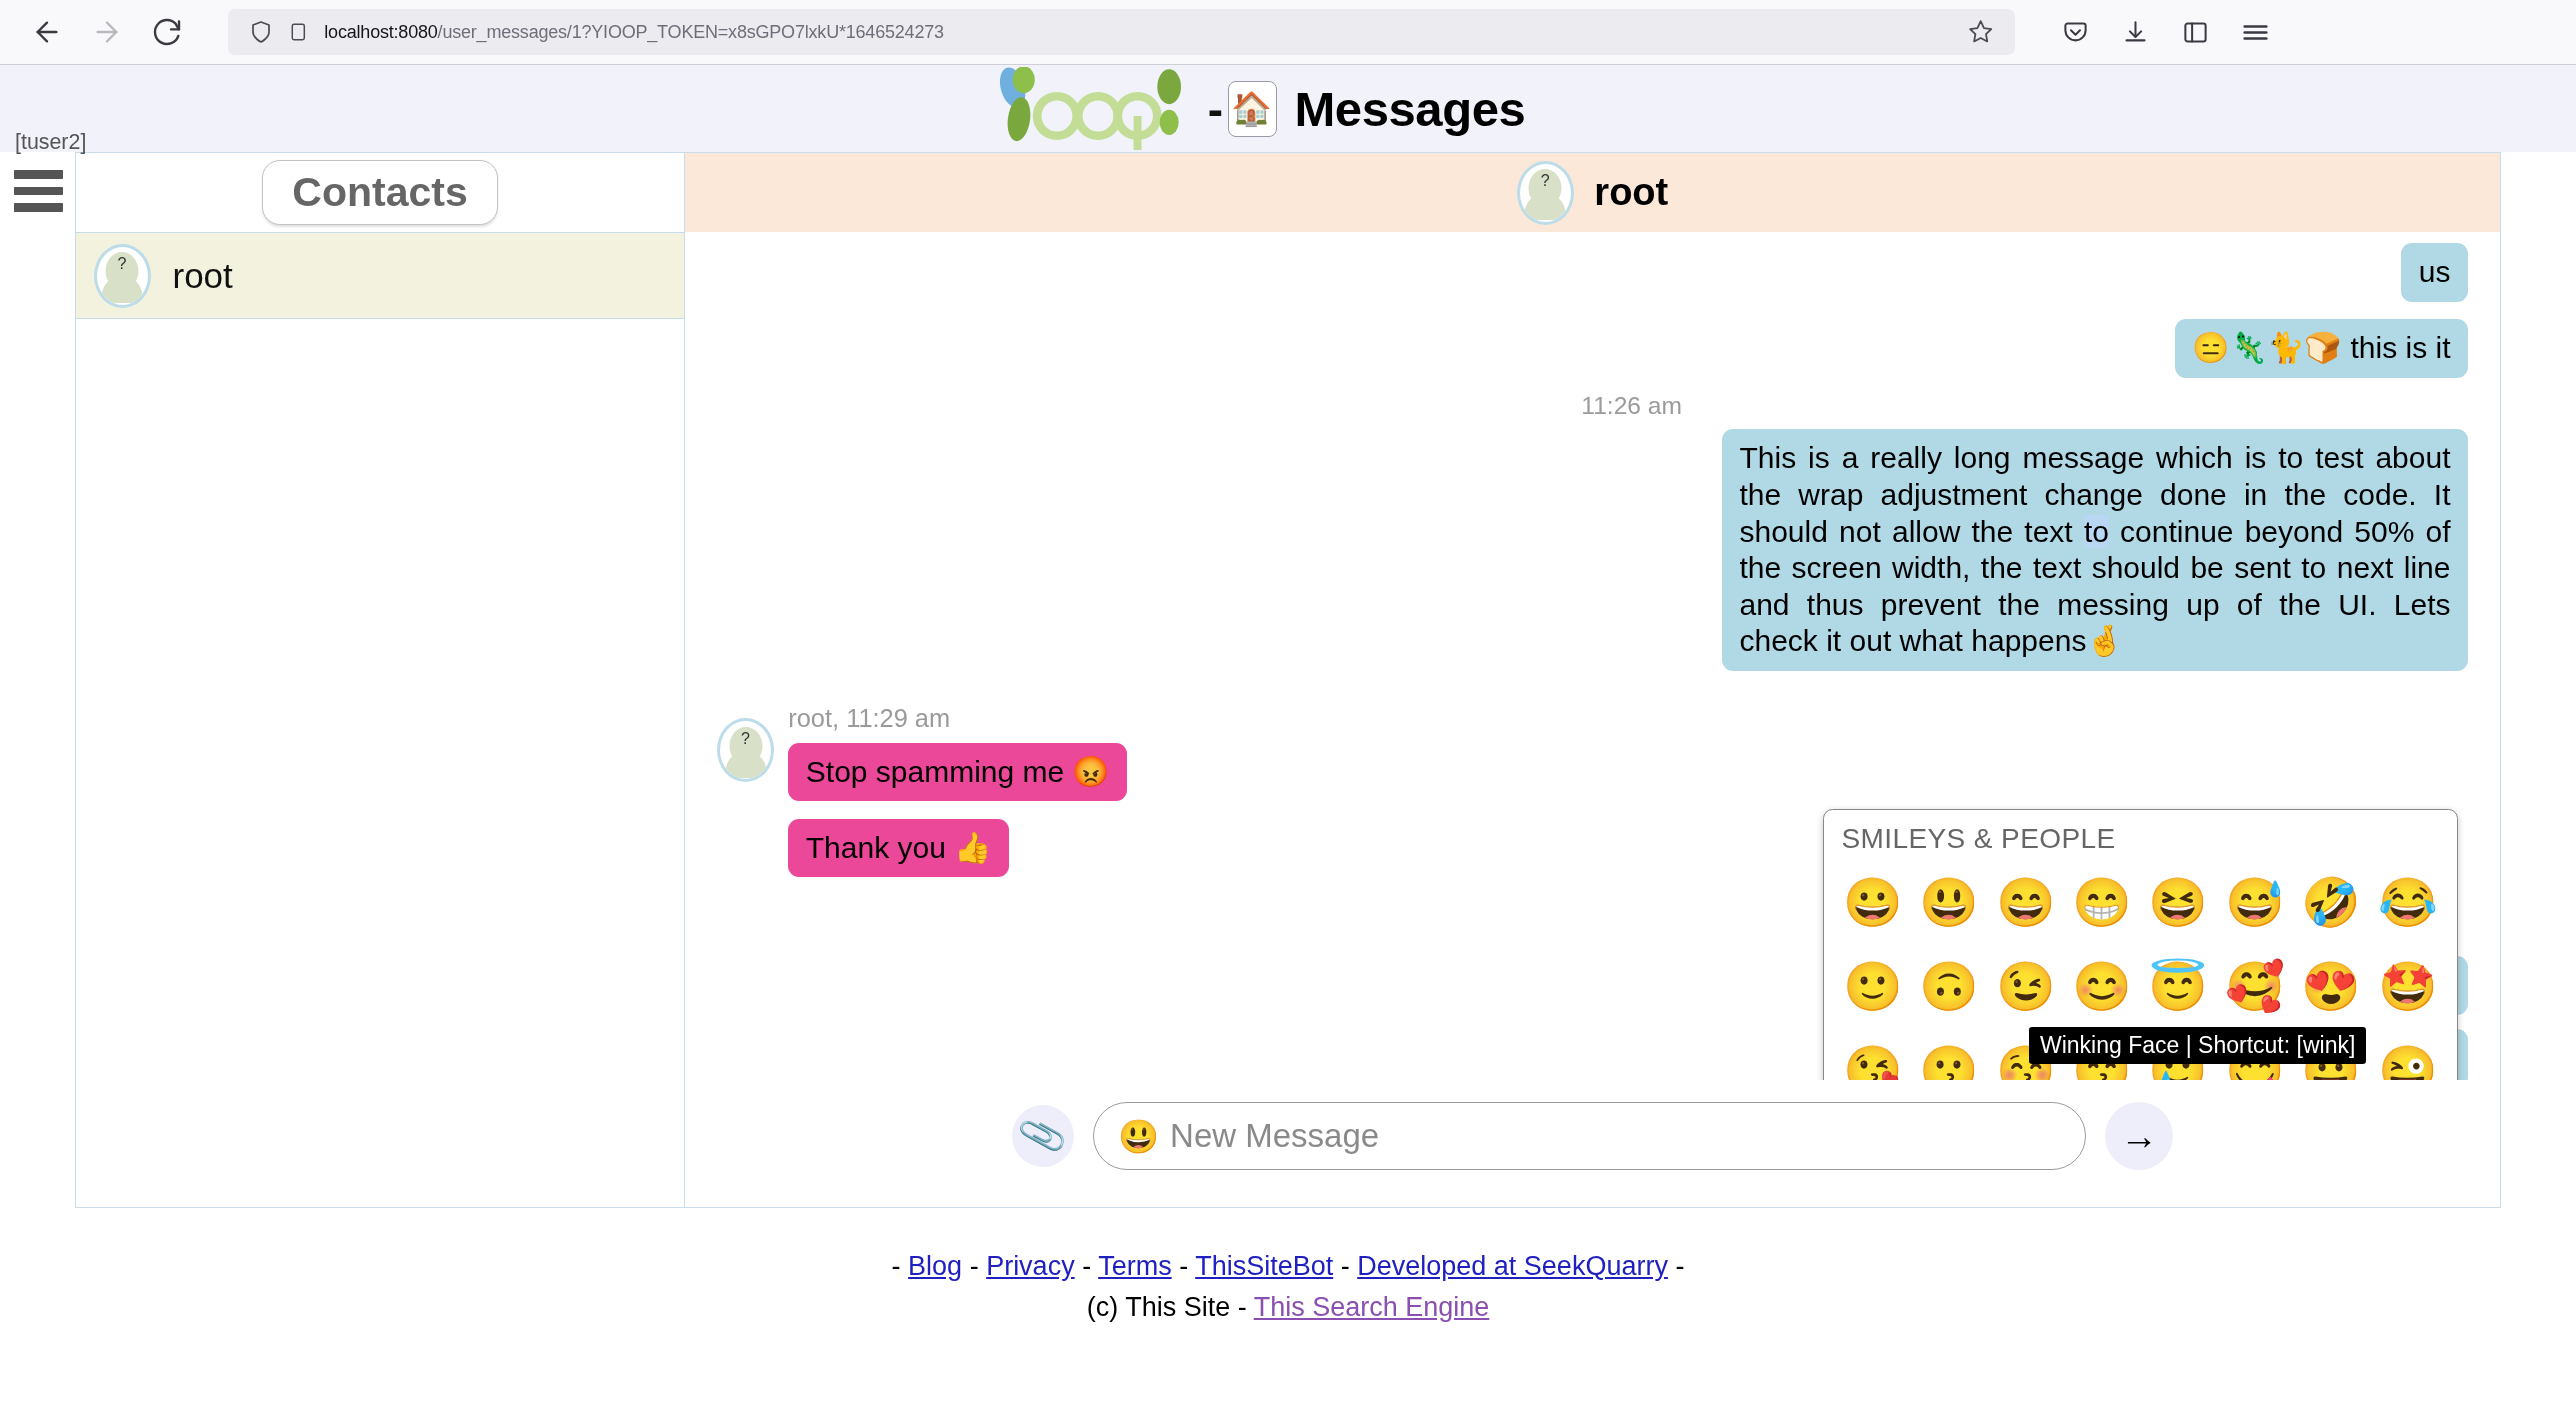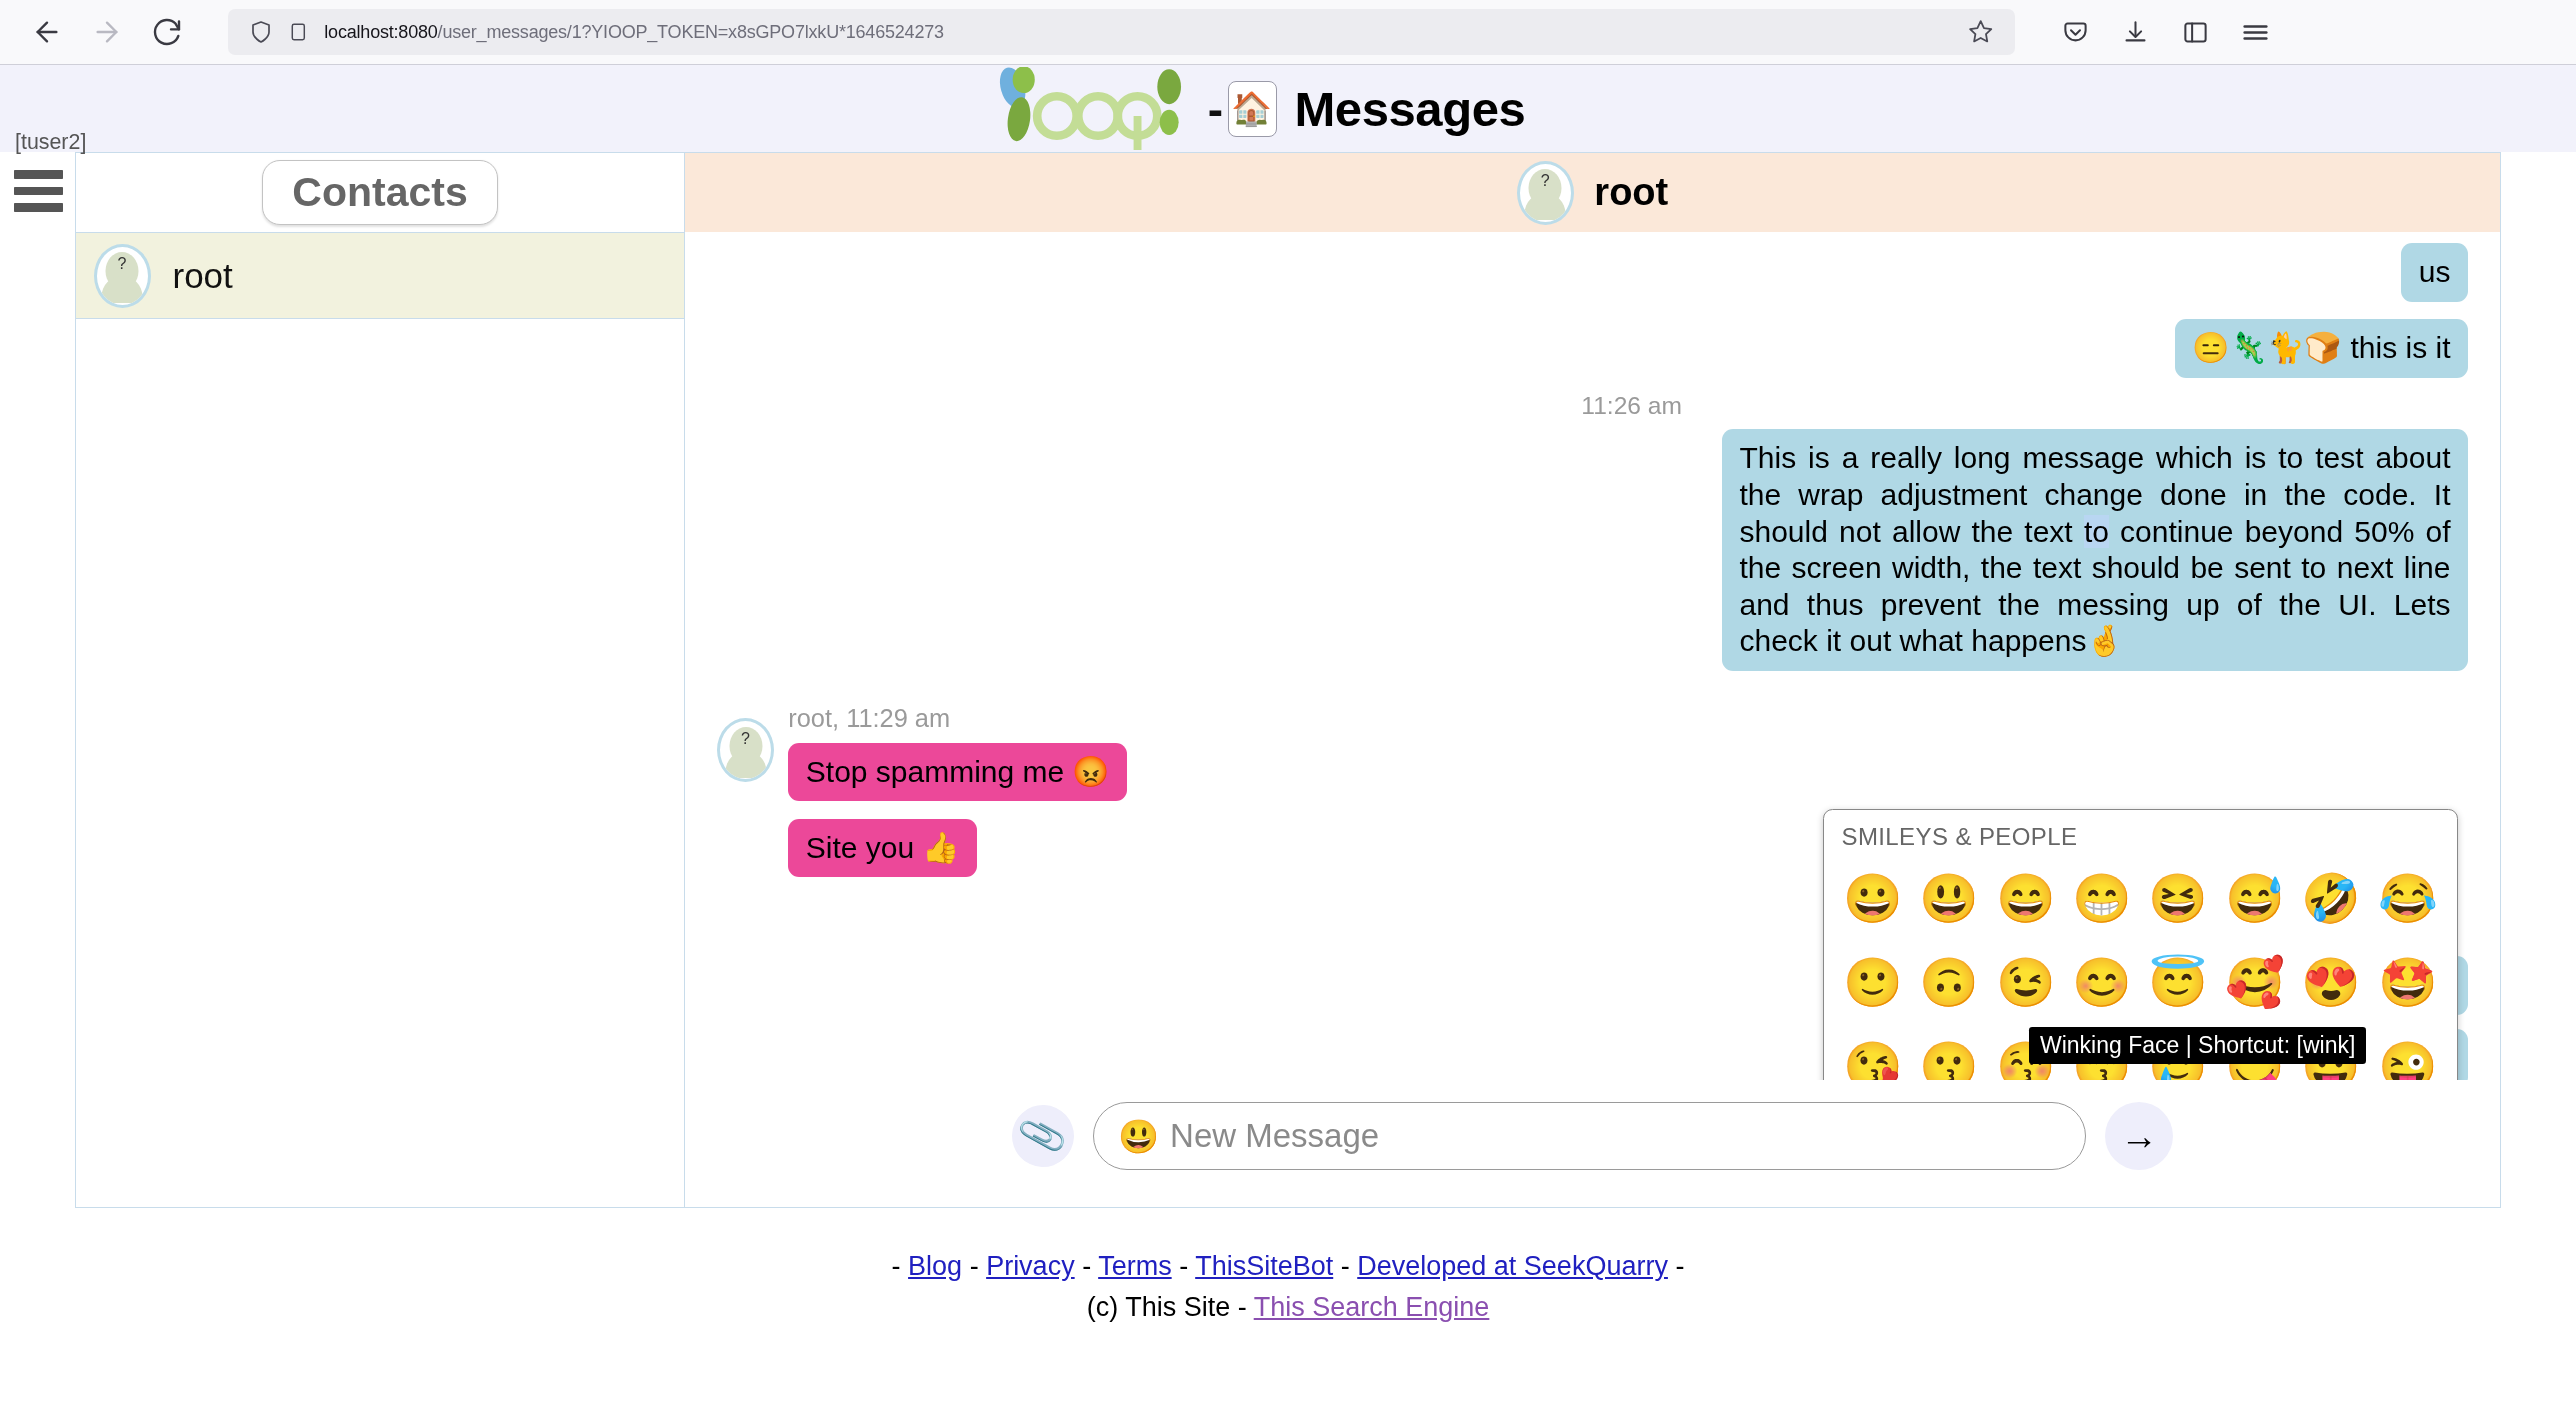--- a/index.html
+++ b/index.html
@@ -498,7 +498,7 @@
         <div class="left-col">
           <div class="left-meta">root, 11:29 am</div>
           <div class="bubble in" style="align-self:flex-start;margin-top:-9.5px;">Stop spamming me 😡</div>
-          <div class="bubble in" style="align-self:flex-start;">Site you 👍</div>
+          <div class="bubble in" style="align-self:flex-start;">Thank you 👍</div>
         </div>
       </div>
 

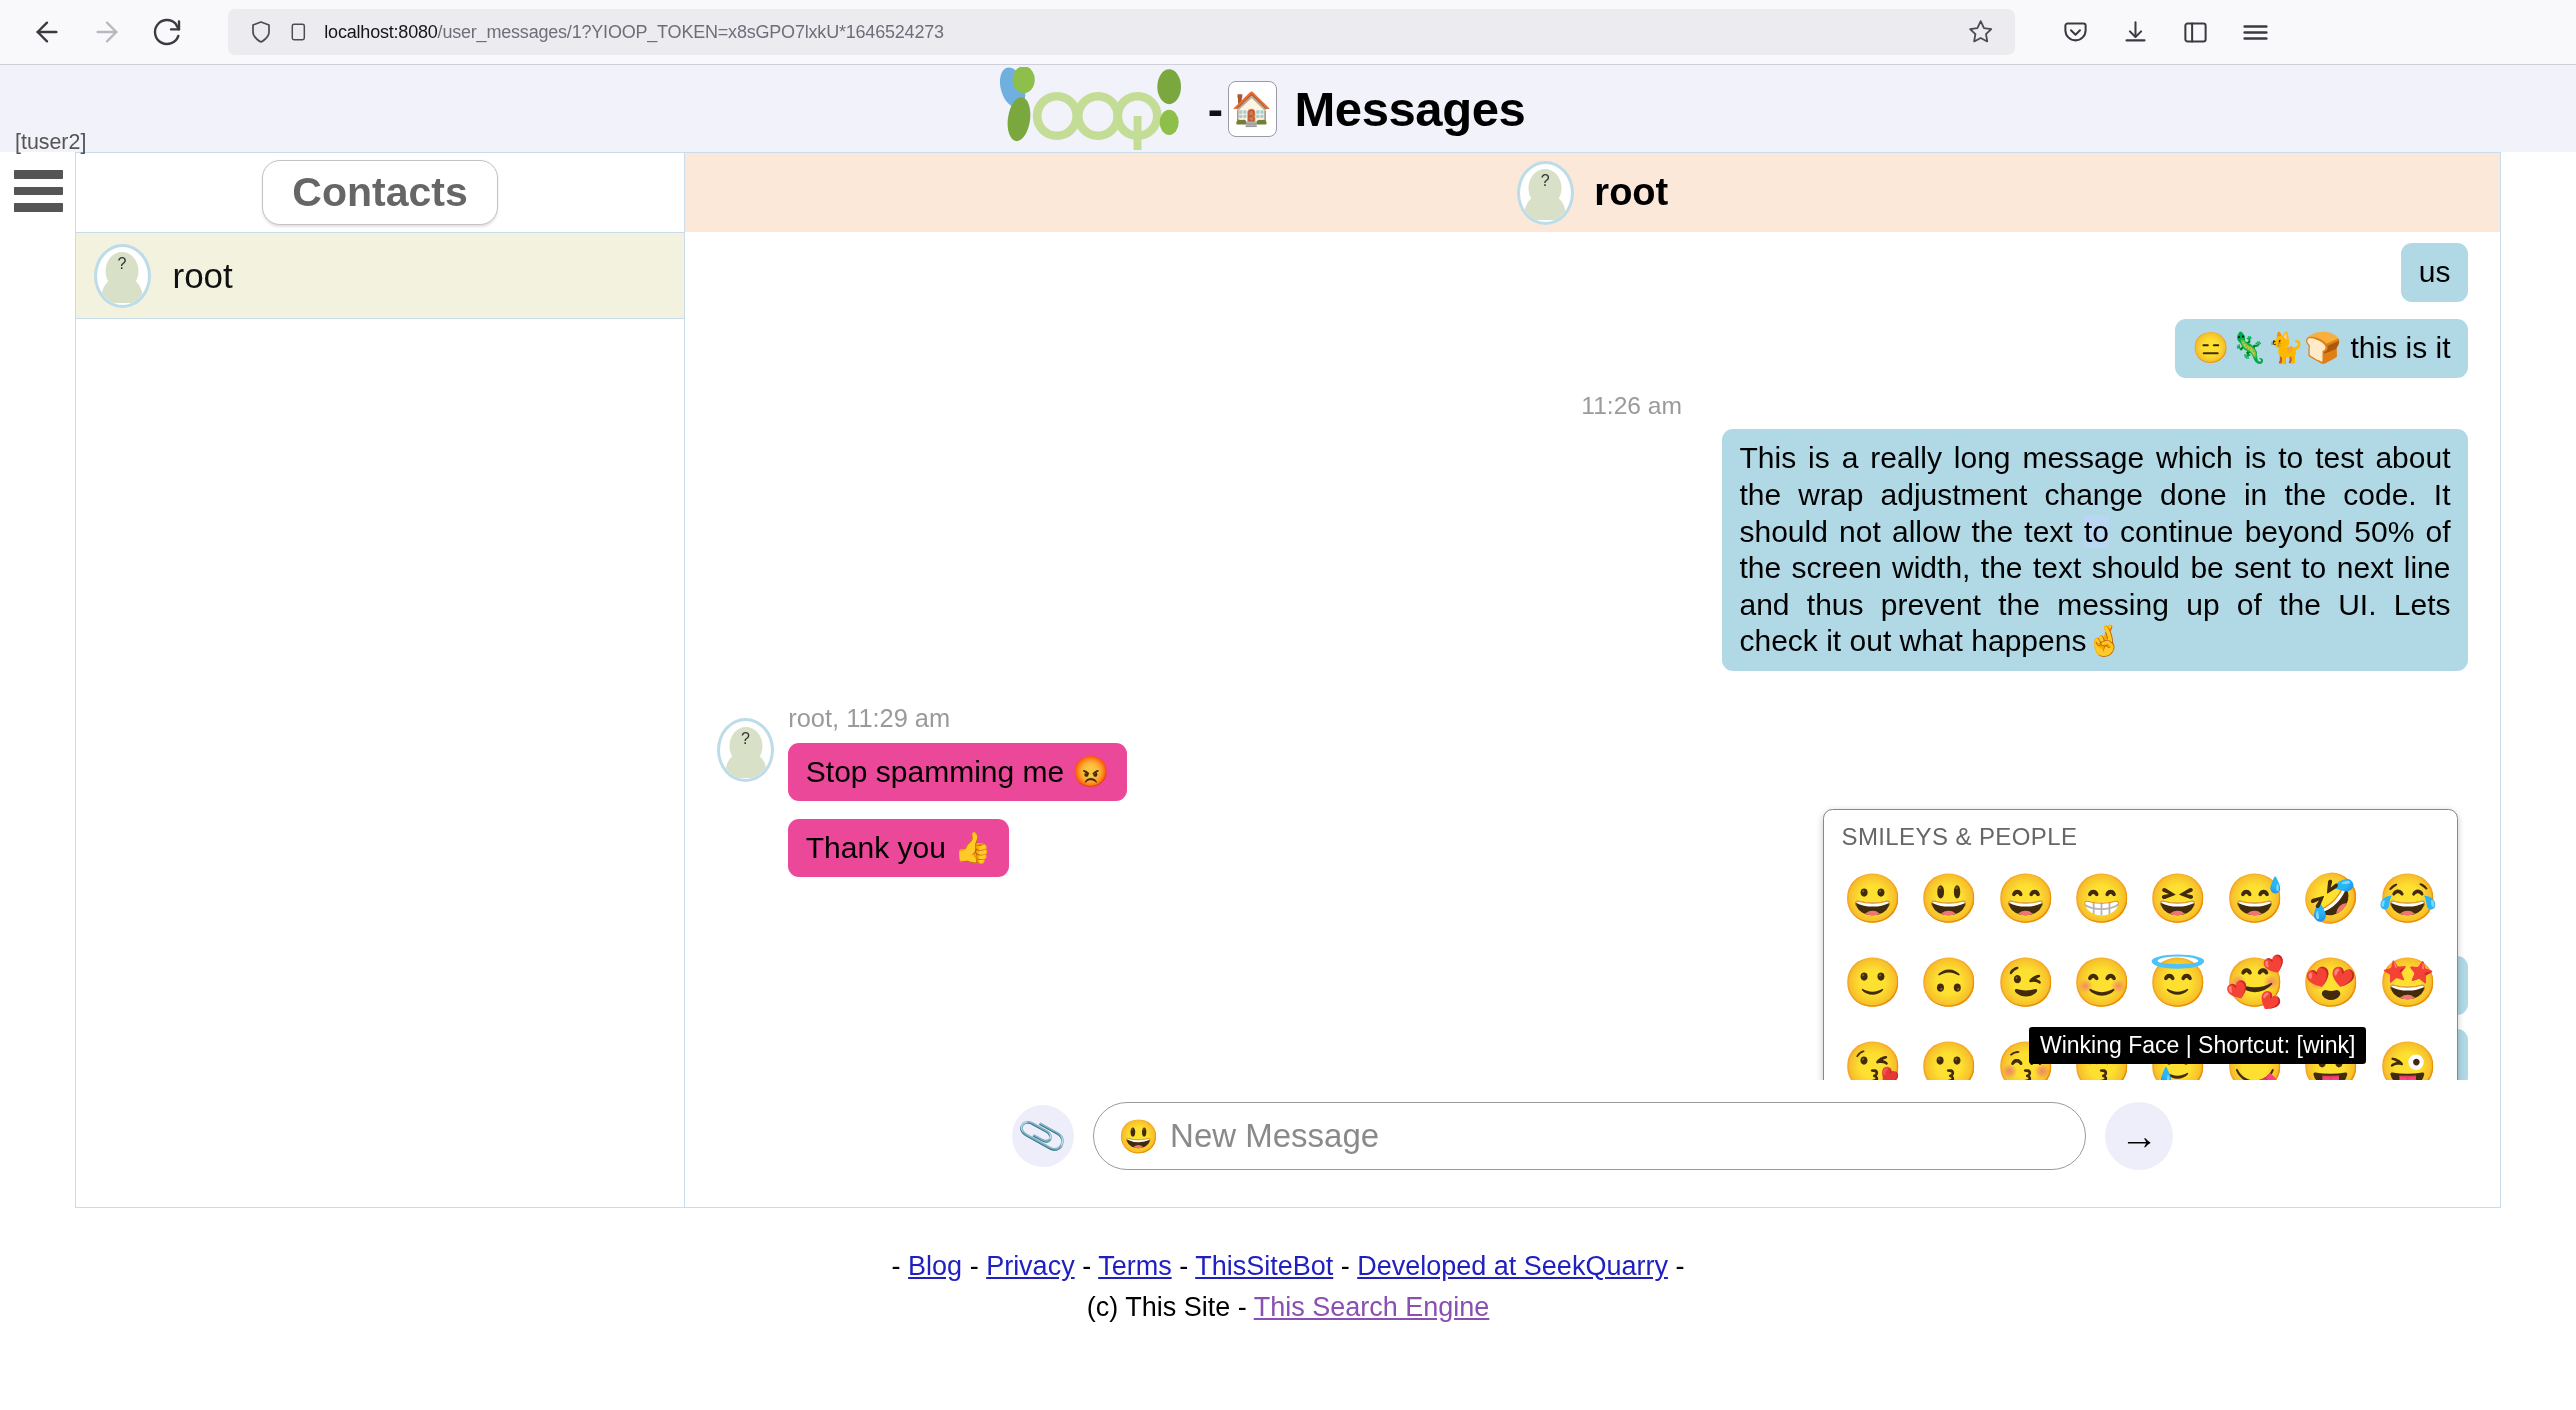--- a/index.html
+++ b/index.html
@@ -262,7 +262,7 @@
     z-index: 40;
   }
   .emoji-cat-label {
-    font-size: 24px;
+    font-size: 28px;
     color: #666;
     padding: 12.7px 0 6.4px 17.5px;
     letter-spacing: 0.4px;

